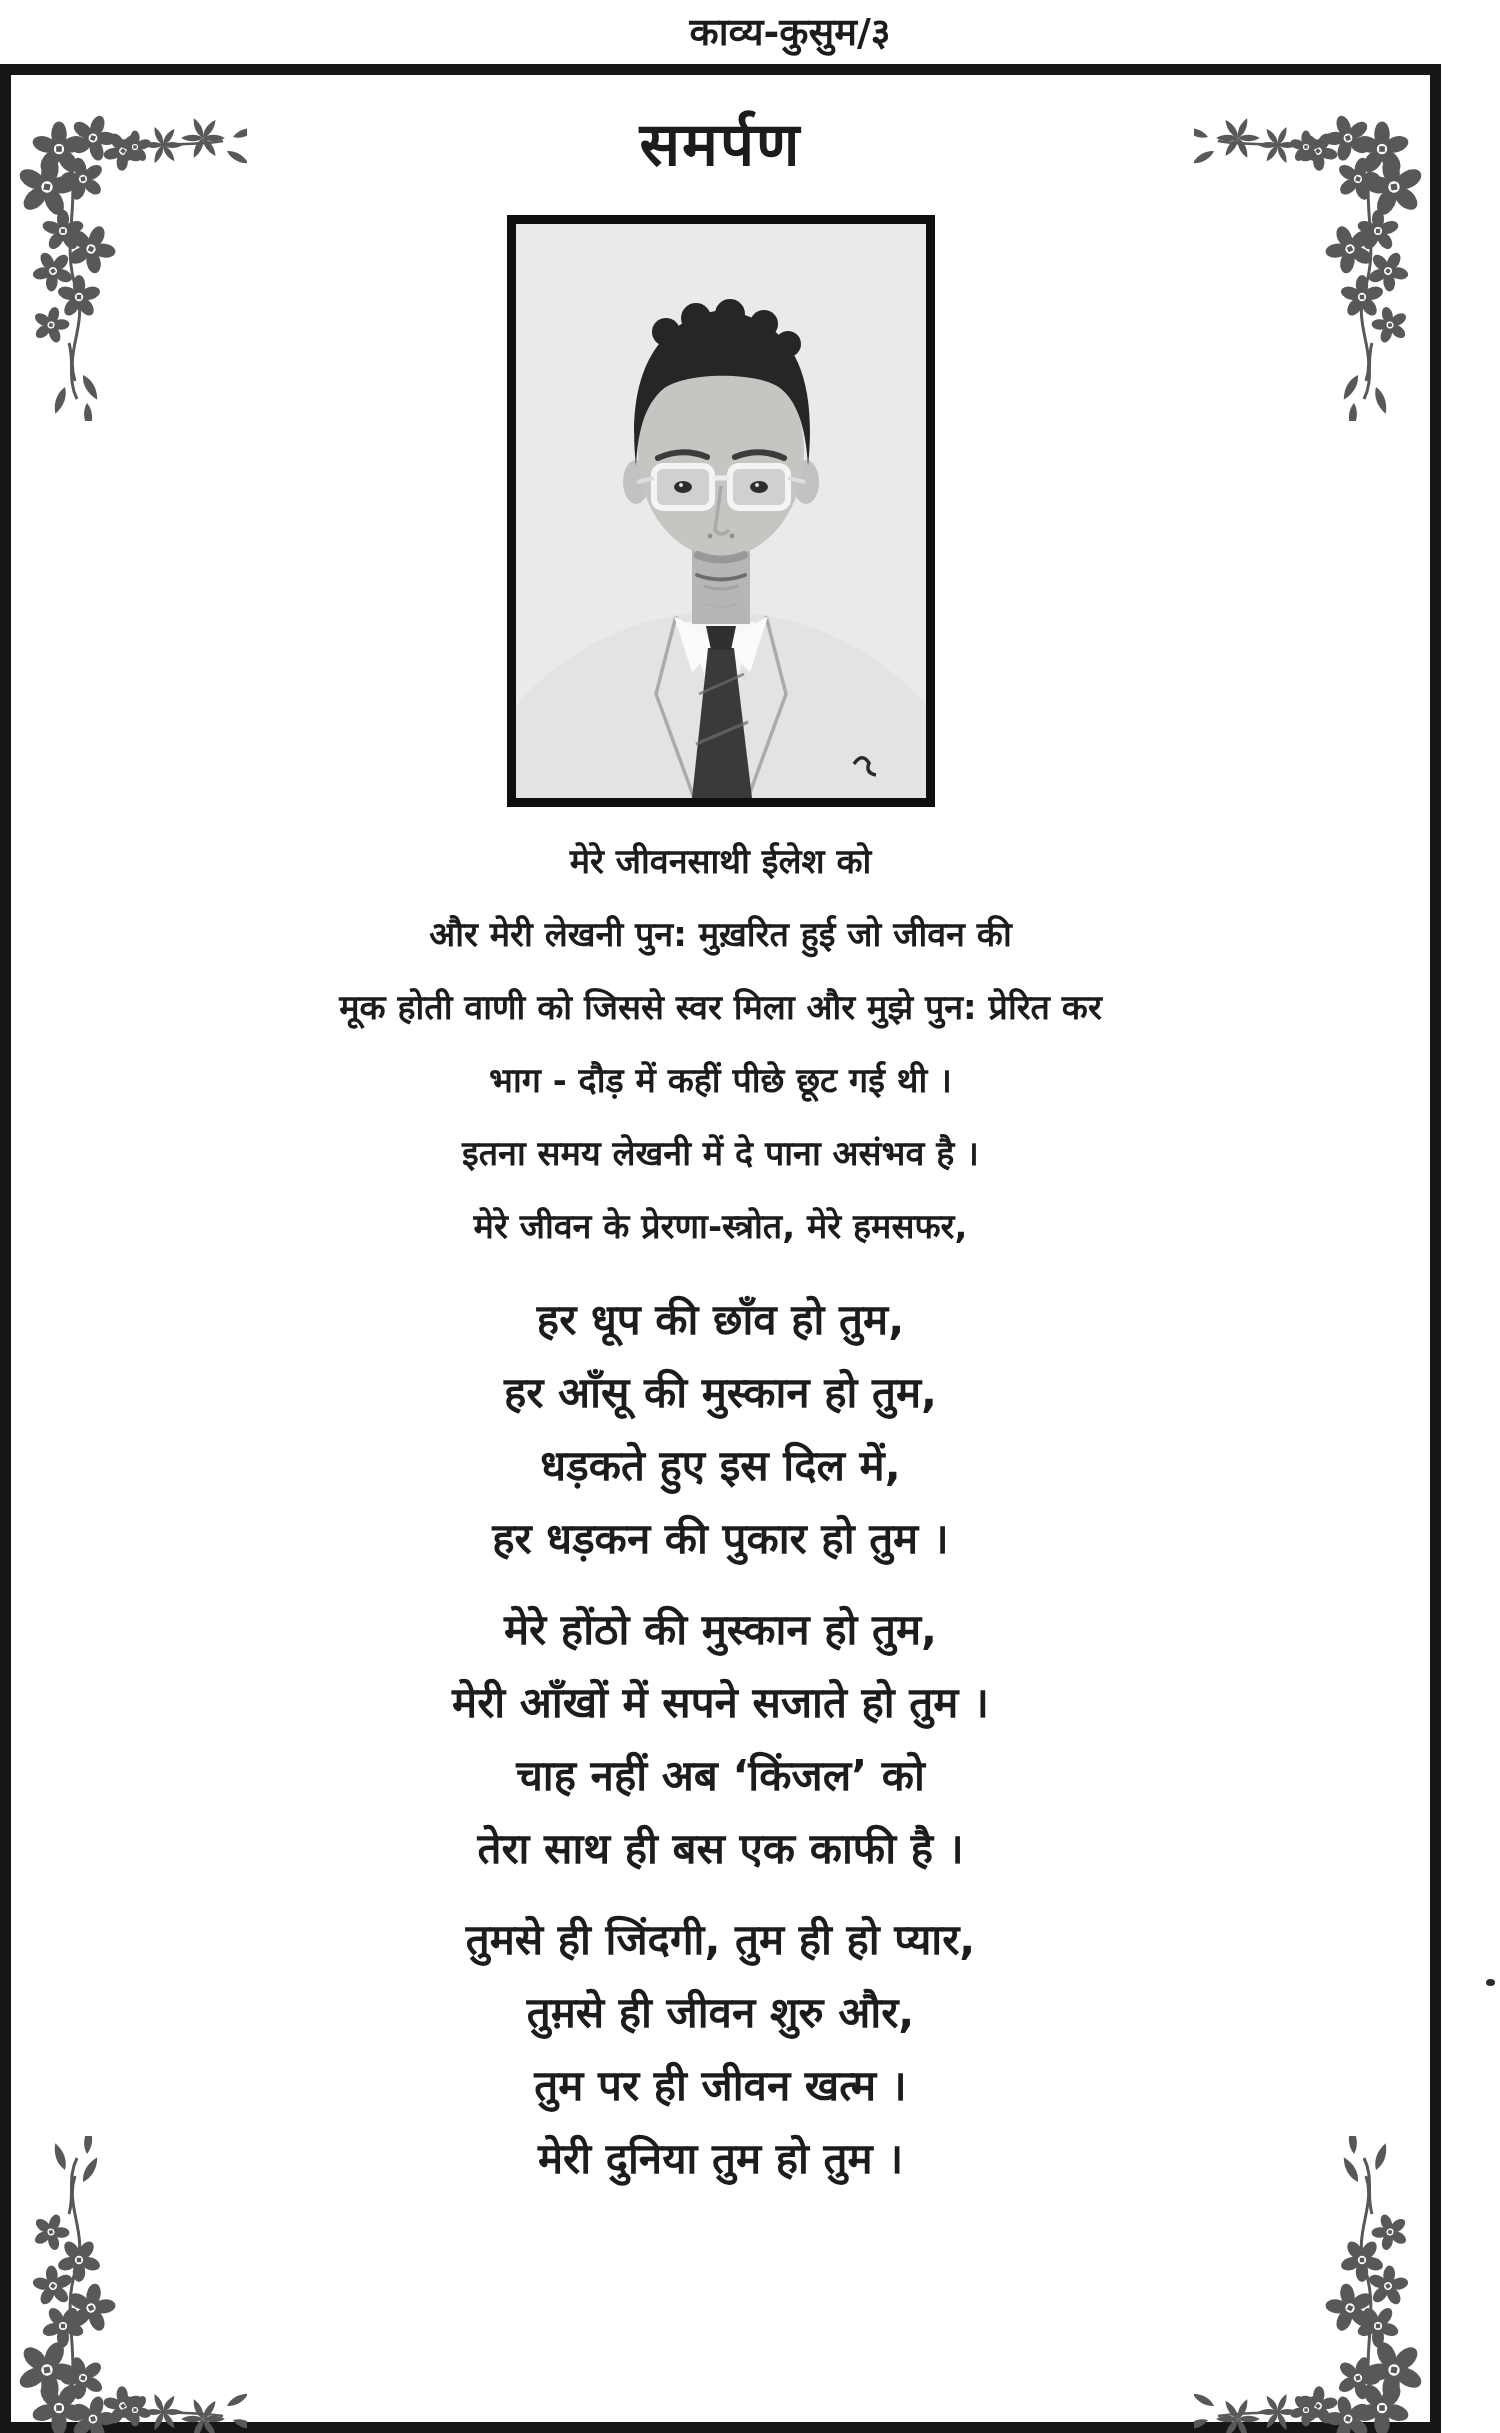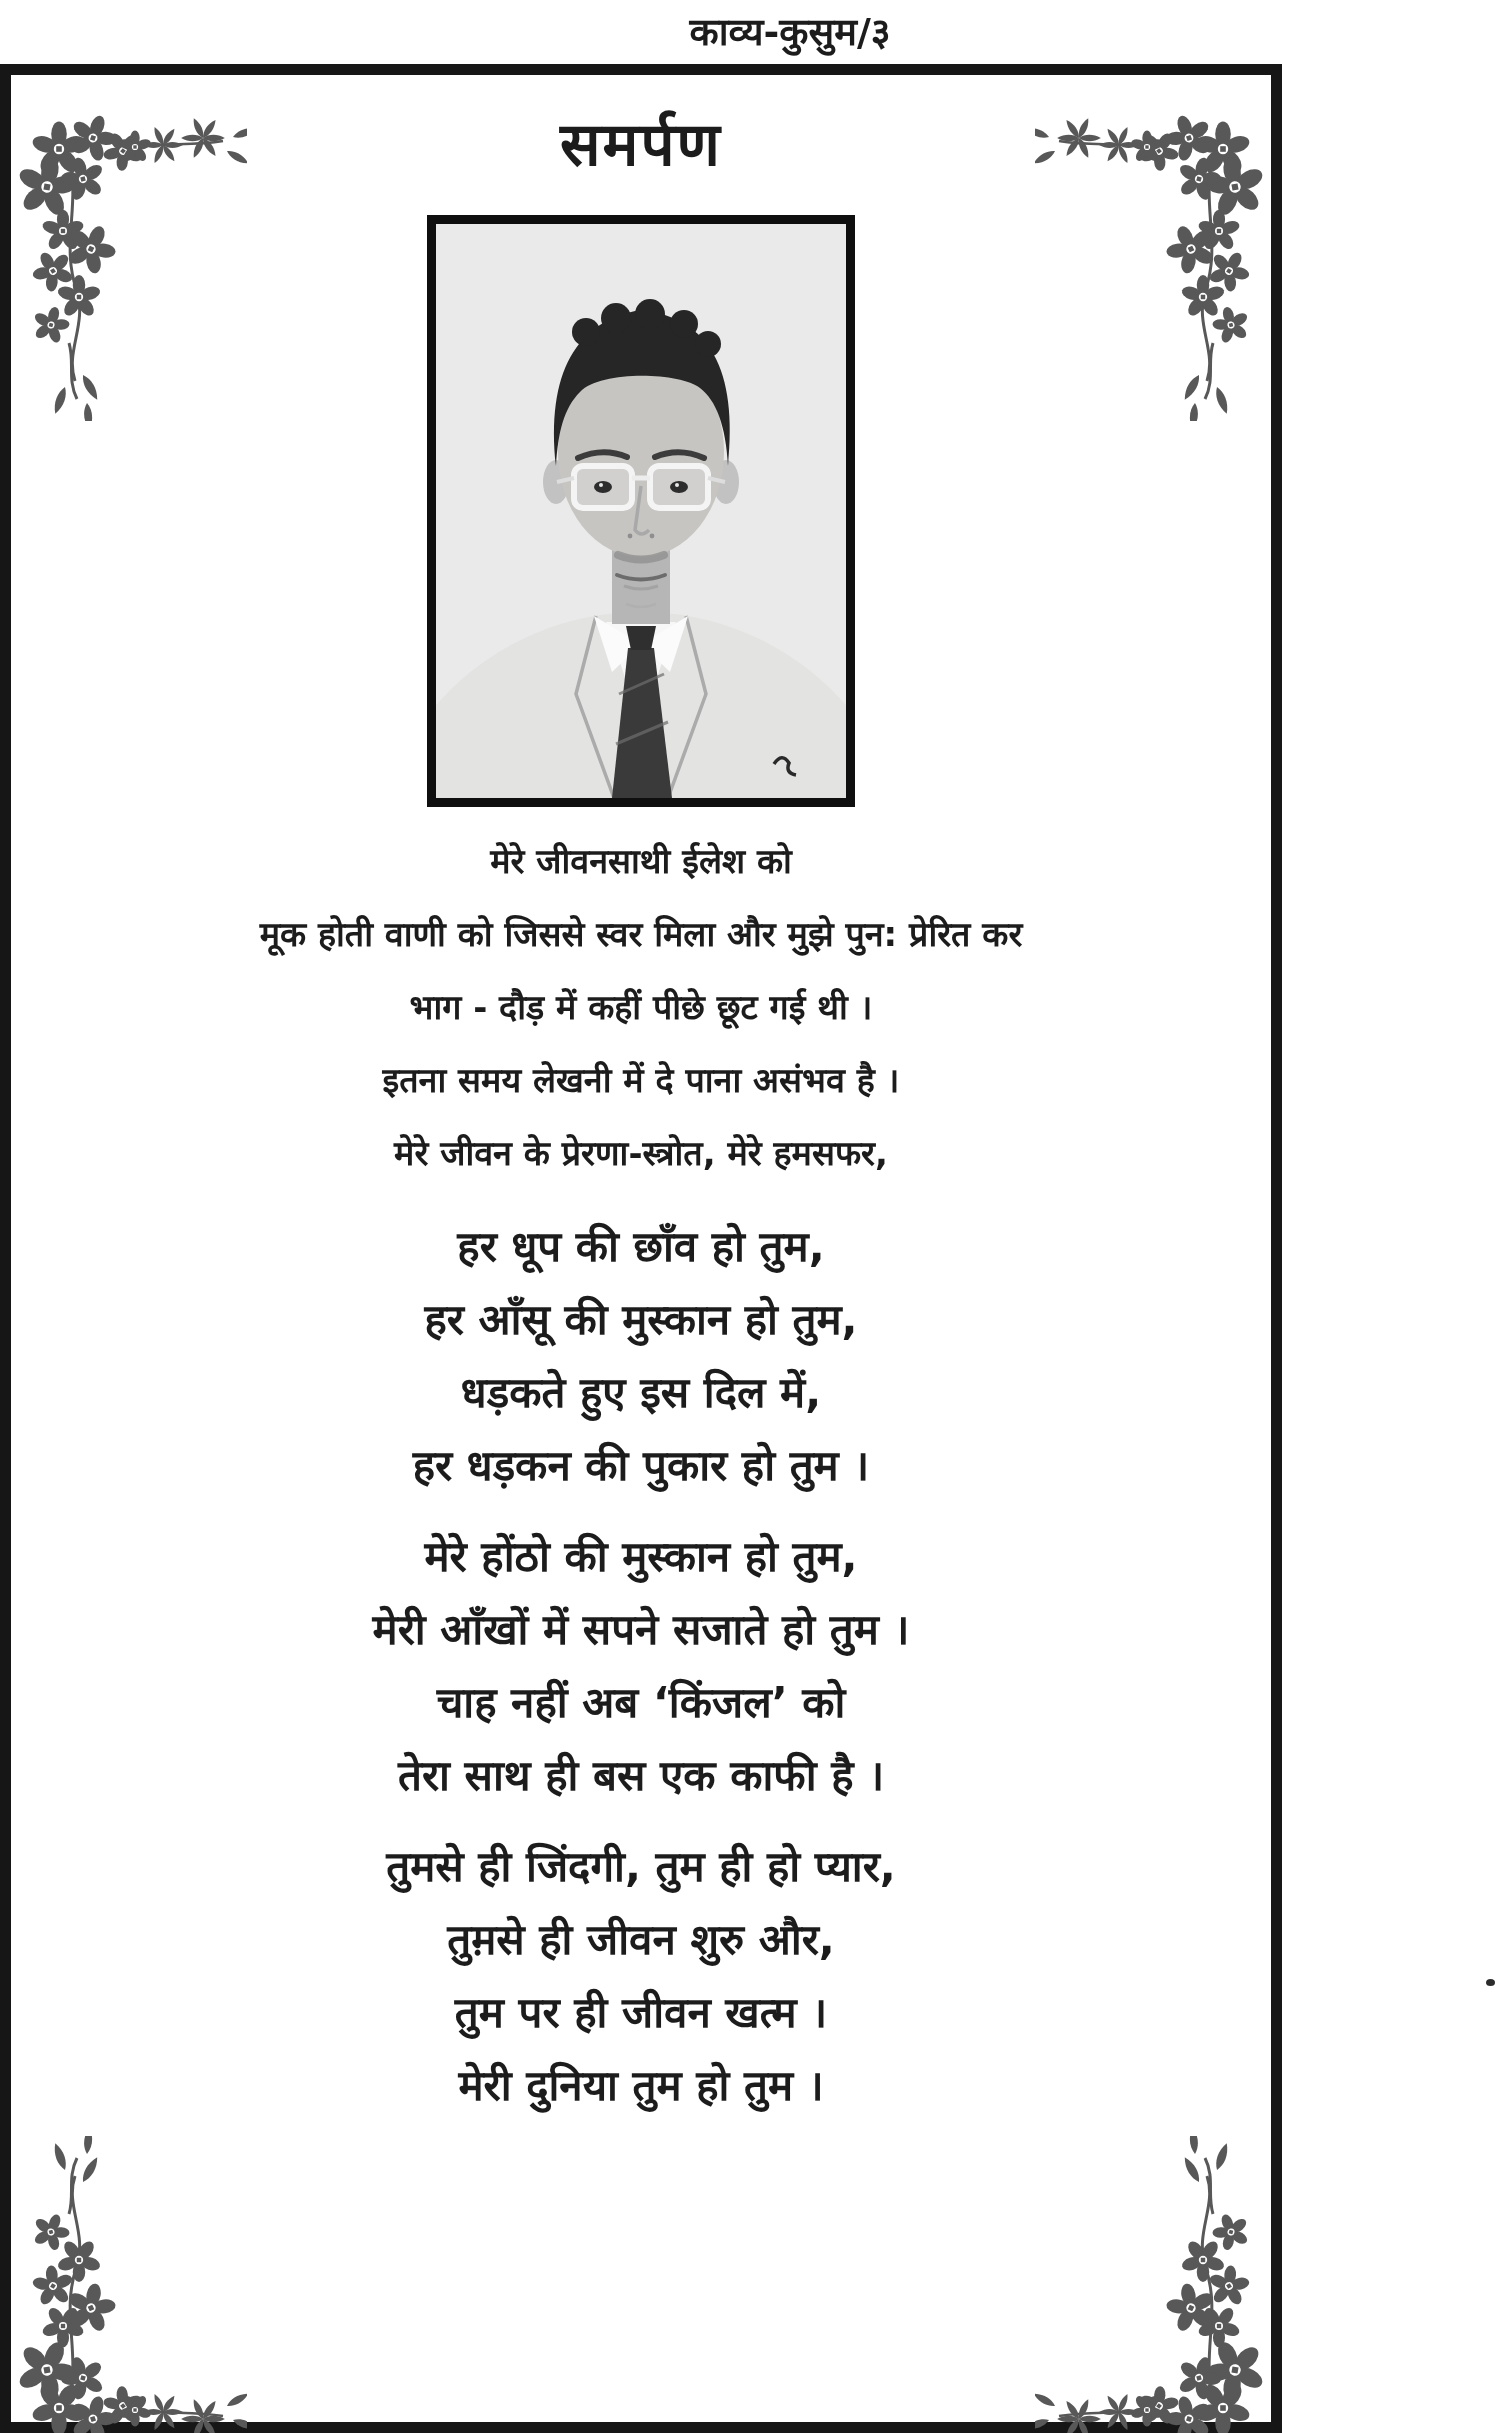--- a/index.html
+++ b/index.html
@@ -20,7 +20,7 @@
     text-align:center;font-size:38px;font-weight:700;padding-left:40px;
   }
   .page{
-    position:absolute;left:0;top:64px;width:1282px;height:2369px;
+    position:absolute;left:0;top:64px;width:1441px;height:2369px;
     box-sizing:border-box;border:11px solid var(--border);
     background:var(--paper);
   }

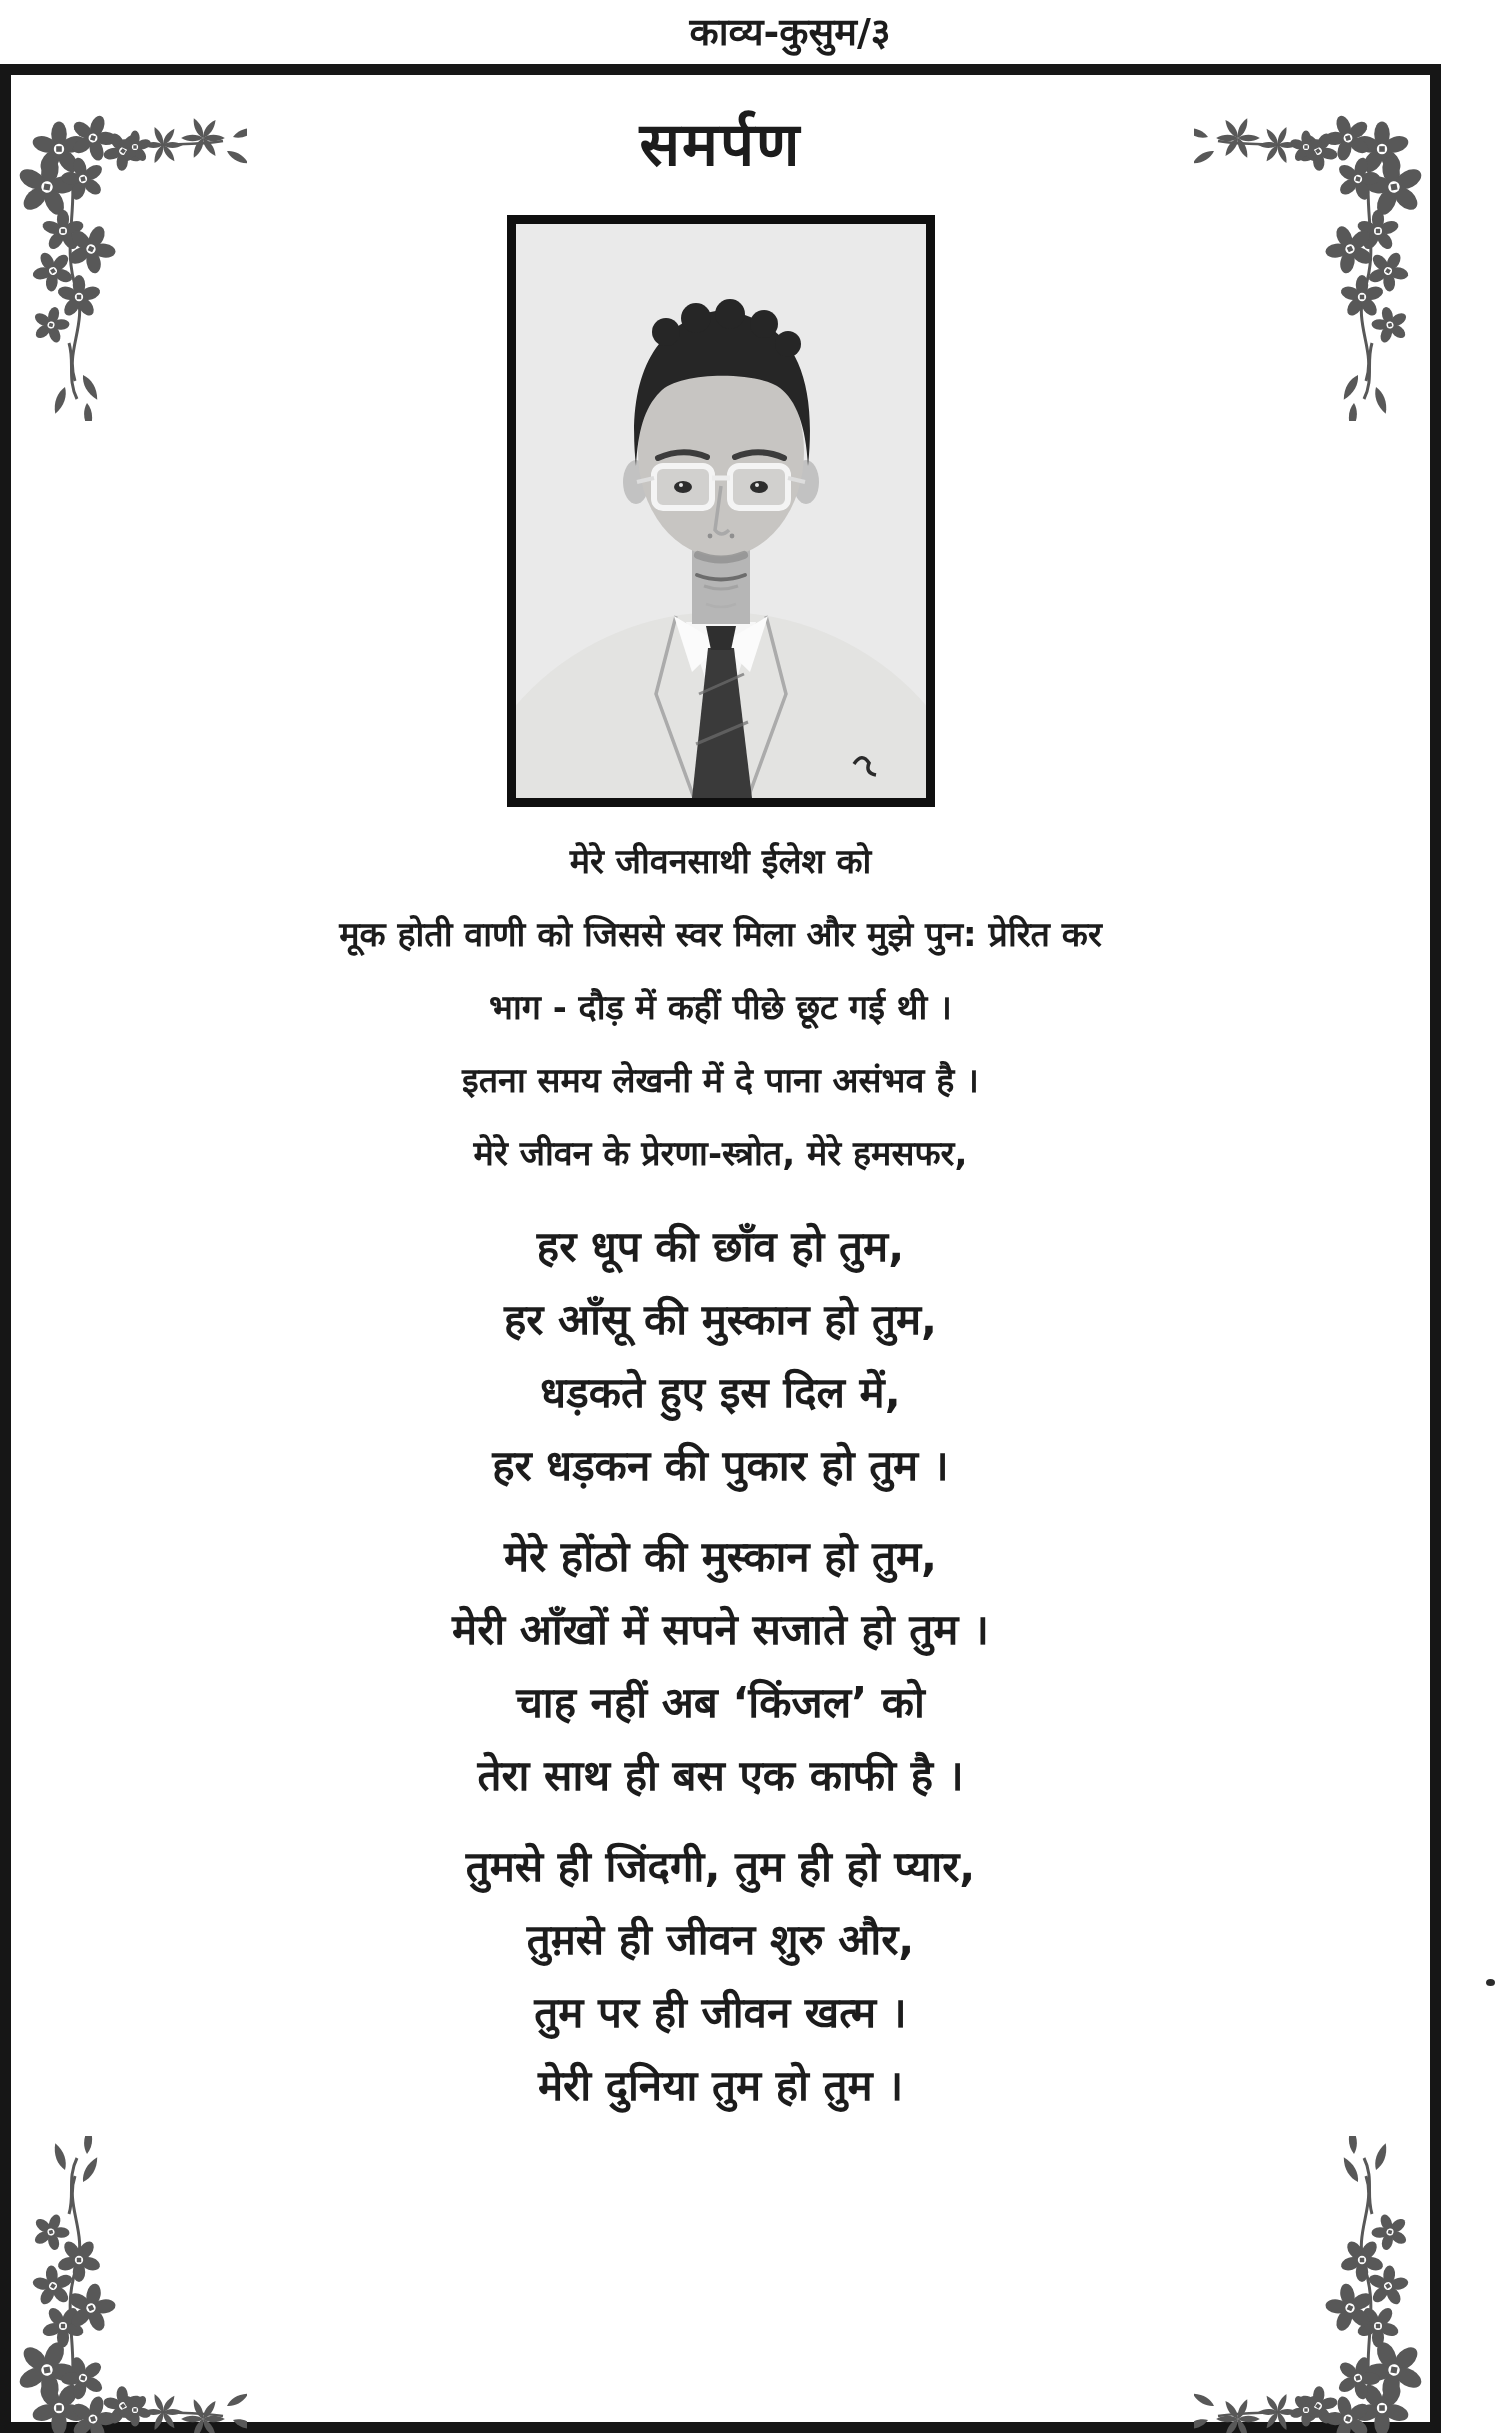--- a/index.html
+++ b/index.html
@@ -204,6 +204,7 @@
 
     <div class="dedication">
       <div>मेरे जीवनसाथी ईलेश को</div>
+      <div>और मेरी लेखनी पुन: मुख़रित हुई जो जीवन की</div>
       <div>मूक होती वाणी को जिससे स्वर मिला और मुझे पुन: प्रेरित कर</div>
       <div>भाग - दौड़ में कहीं पीछे छूट गई थी ।</div>
       <div>इतना समय लेखनी में दे पाना असंभव है ।</div>

